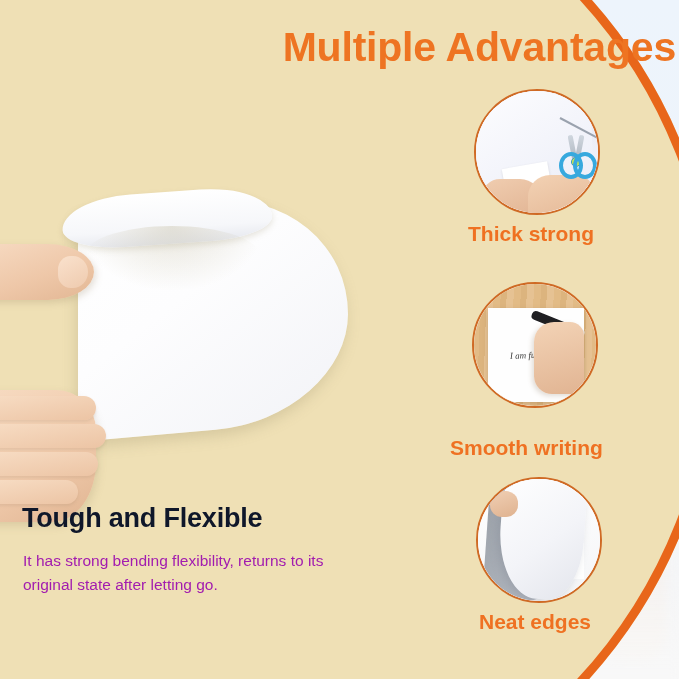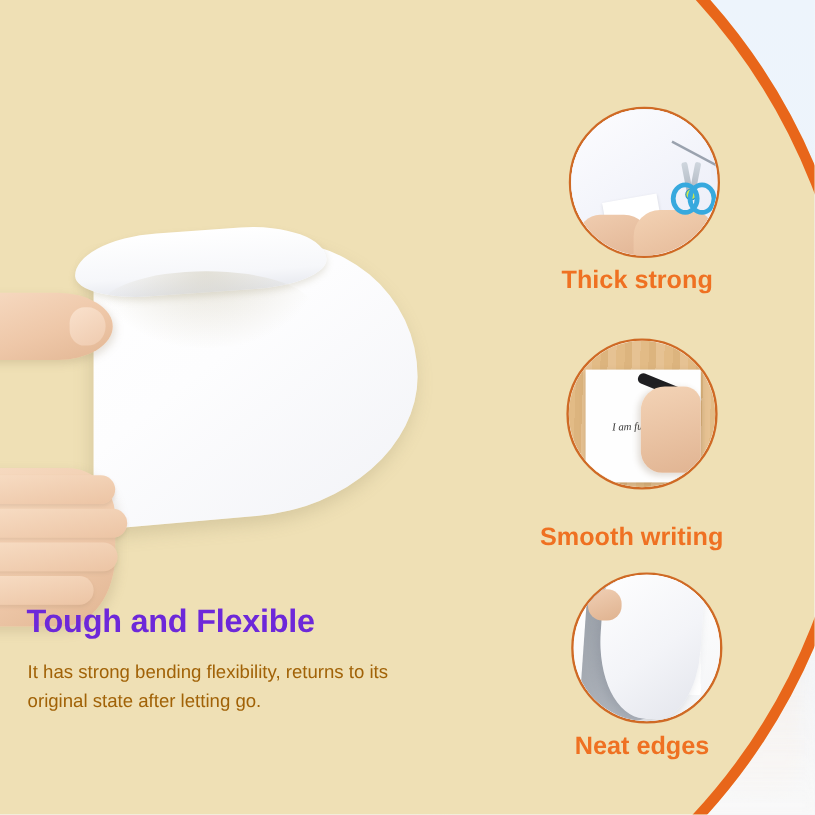--- a/index.html
+++ b/index.html
@@ -390,6 +390,7 @@
     <div class="finger f4"></div>
   </div>
 
+  <div class="title">Multiple Advantages</div>
 
   <div class="left-heading">Tough and Flexible</div>
   <div class="left-body">It has strong bending flexibility, returns to its original state after letting go.</div>

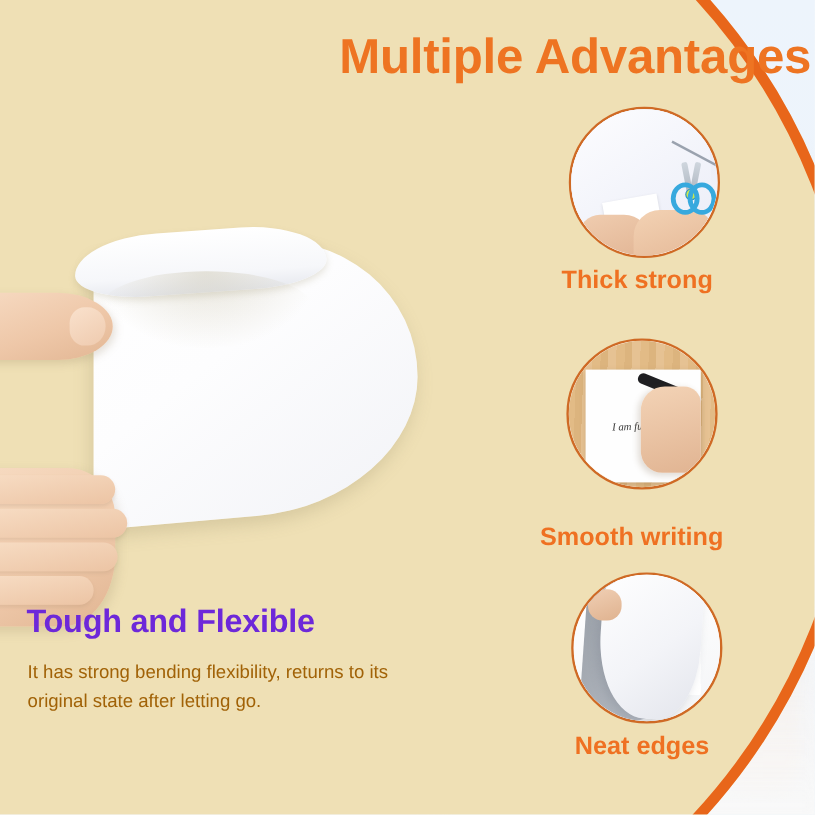--- a/index.html
+++ b/index.html
@@ -209,7 +209,7 @@
     left: 22px; top: 503px;
     font-size: 27px;
     font-weight: bold;
-    color: #6d28d9;
+    color: #0f172a;
     letter-spacing: -0.2px;
   }
   .left-body {

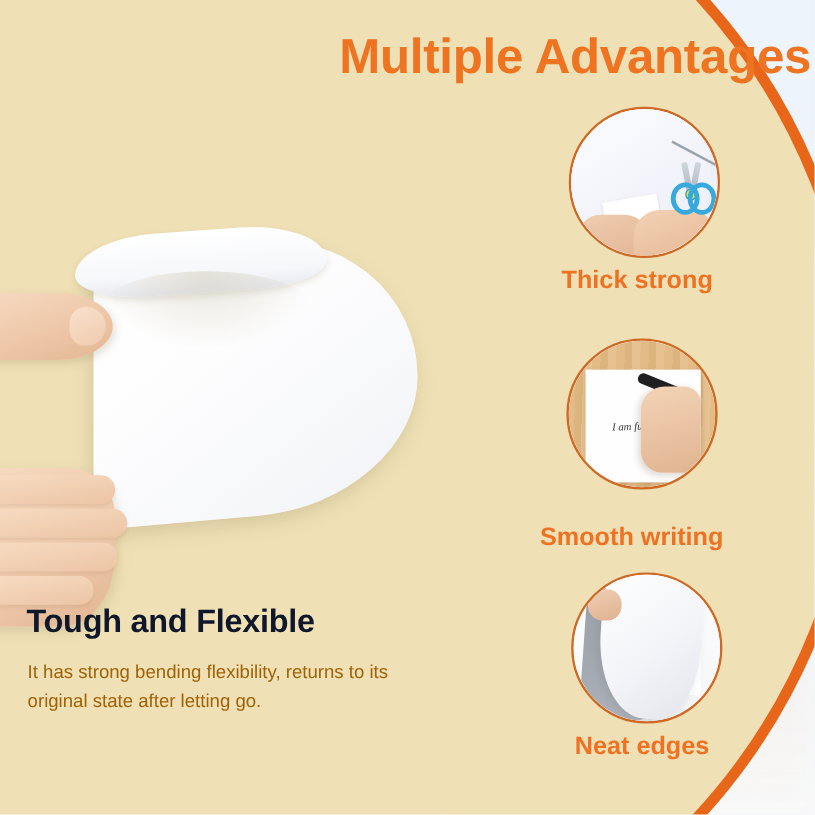--- a/index.html
+++ b/index.html
@@ -218,7 +218,7 @@
     width: 330px;
     font-size: 15.5px;
     line-height: 1.52;
-    color: #a16207;
+    color: #a21caf;
   }
 
   

